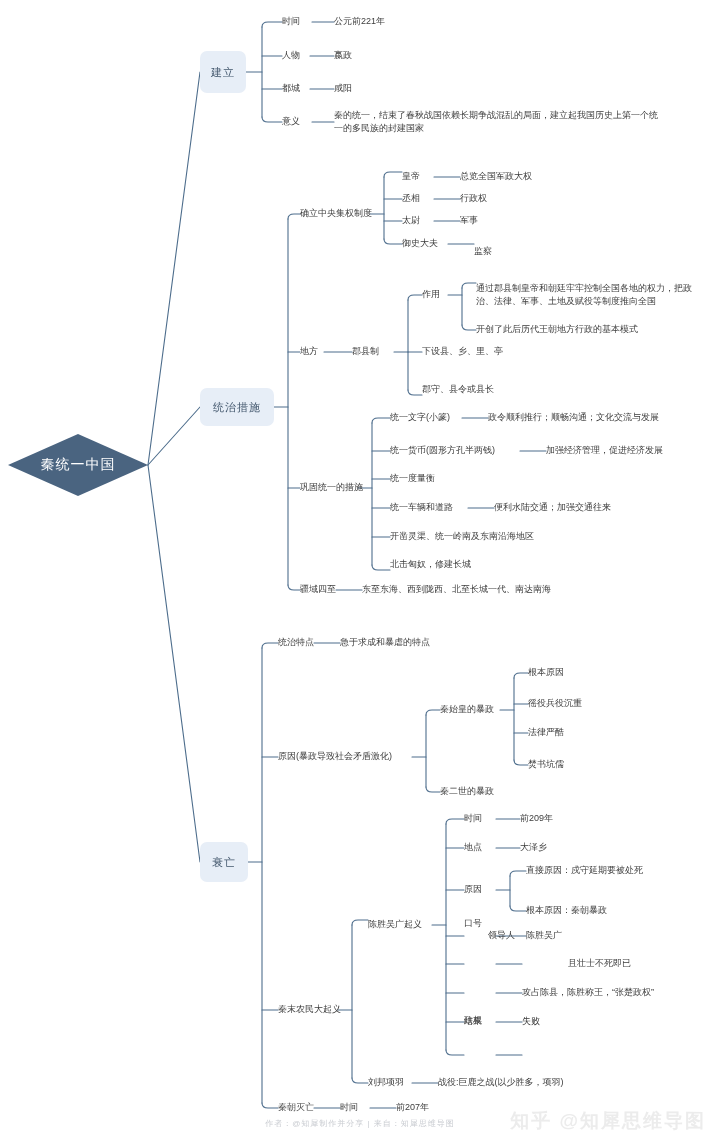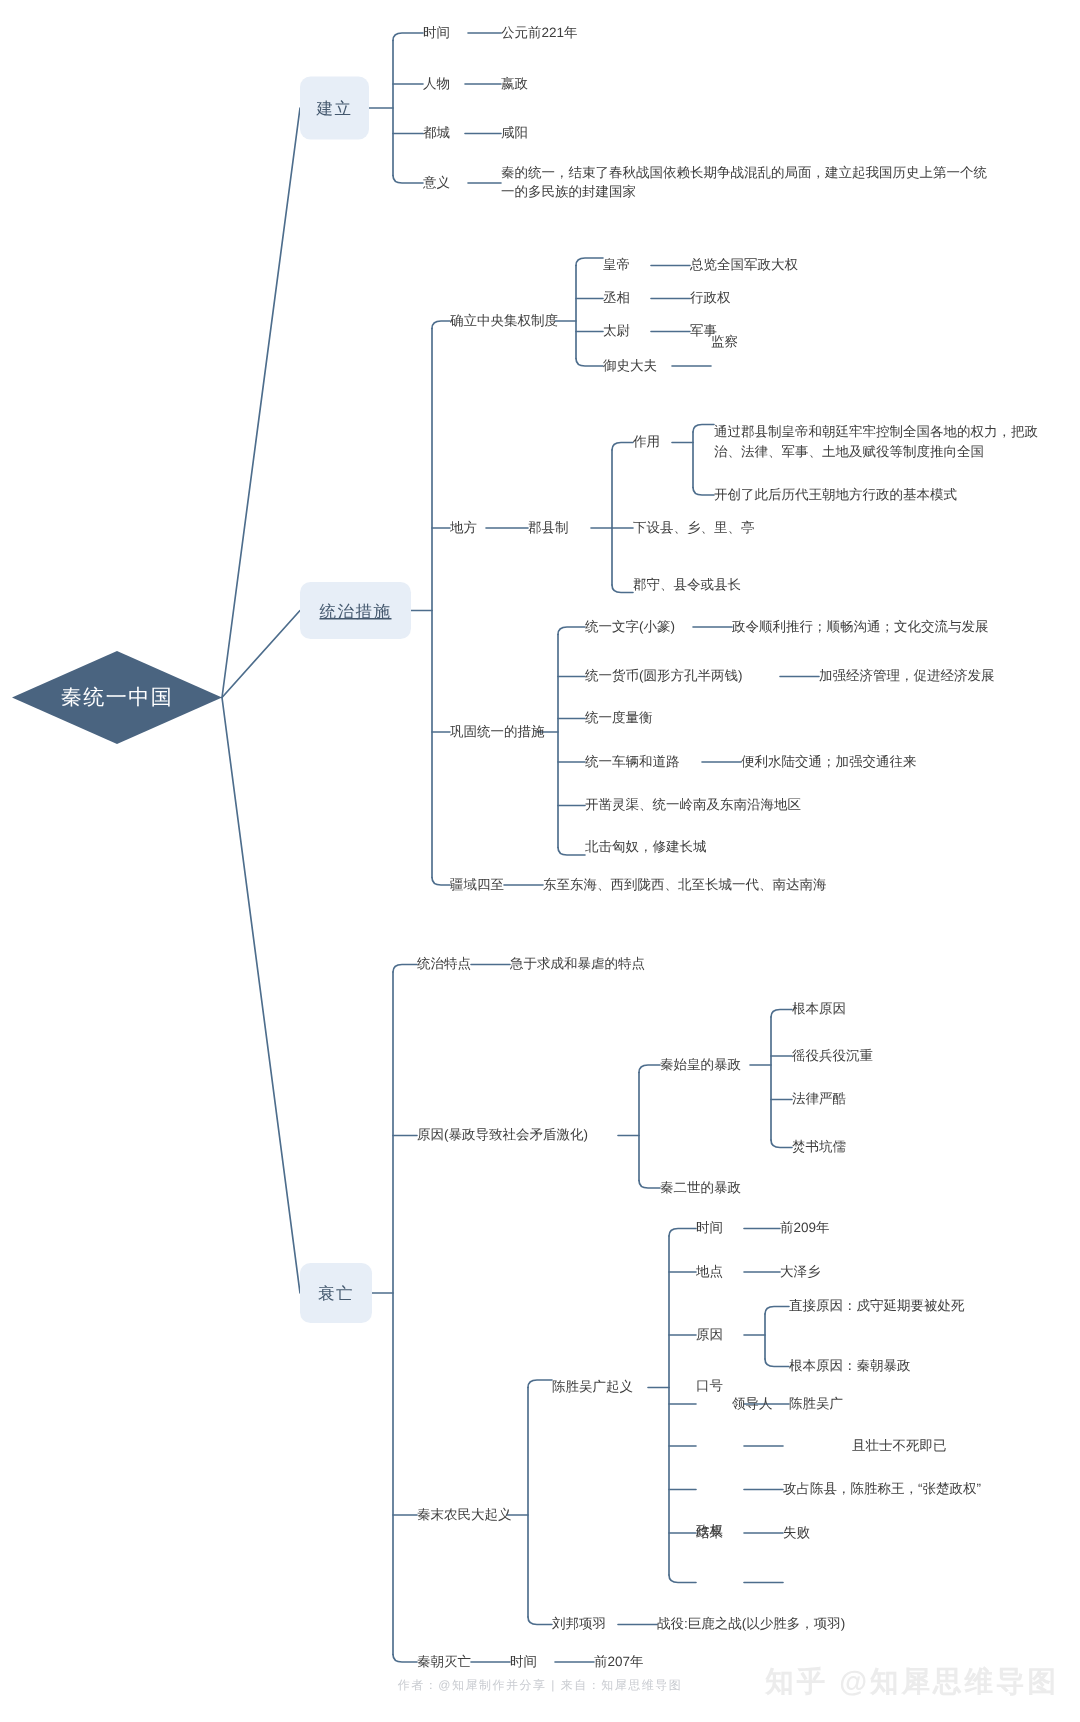--- a/index.html
+++ b/index.html
@@ -234,7 +234,7 @@
   <div class="node" style="left:460px; top:221px;">军事</div>
 
   <div class="node" style="left:402px; top:244px;">御史大夫</div>
-  <div class="node" style="left:474px; top:228px;">监察</div>
+  <div class="node" style="left:474px; top:252px;">监察</div>
 
   <div class="node" style="left:300px; top:352px;">地方</div>
   <div class="node" style="left:352px; top:352px;">郡县制</div>

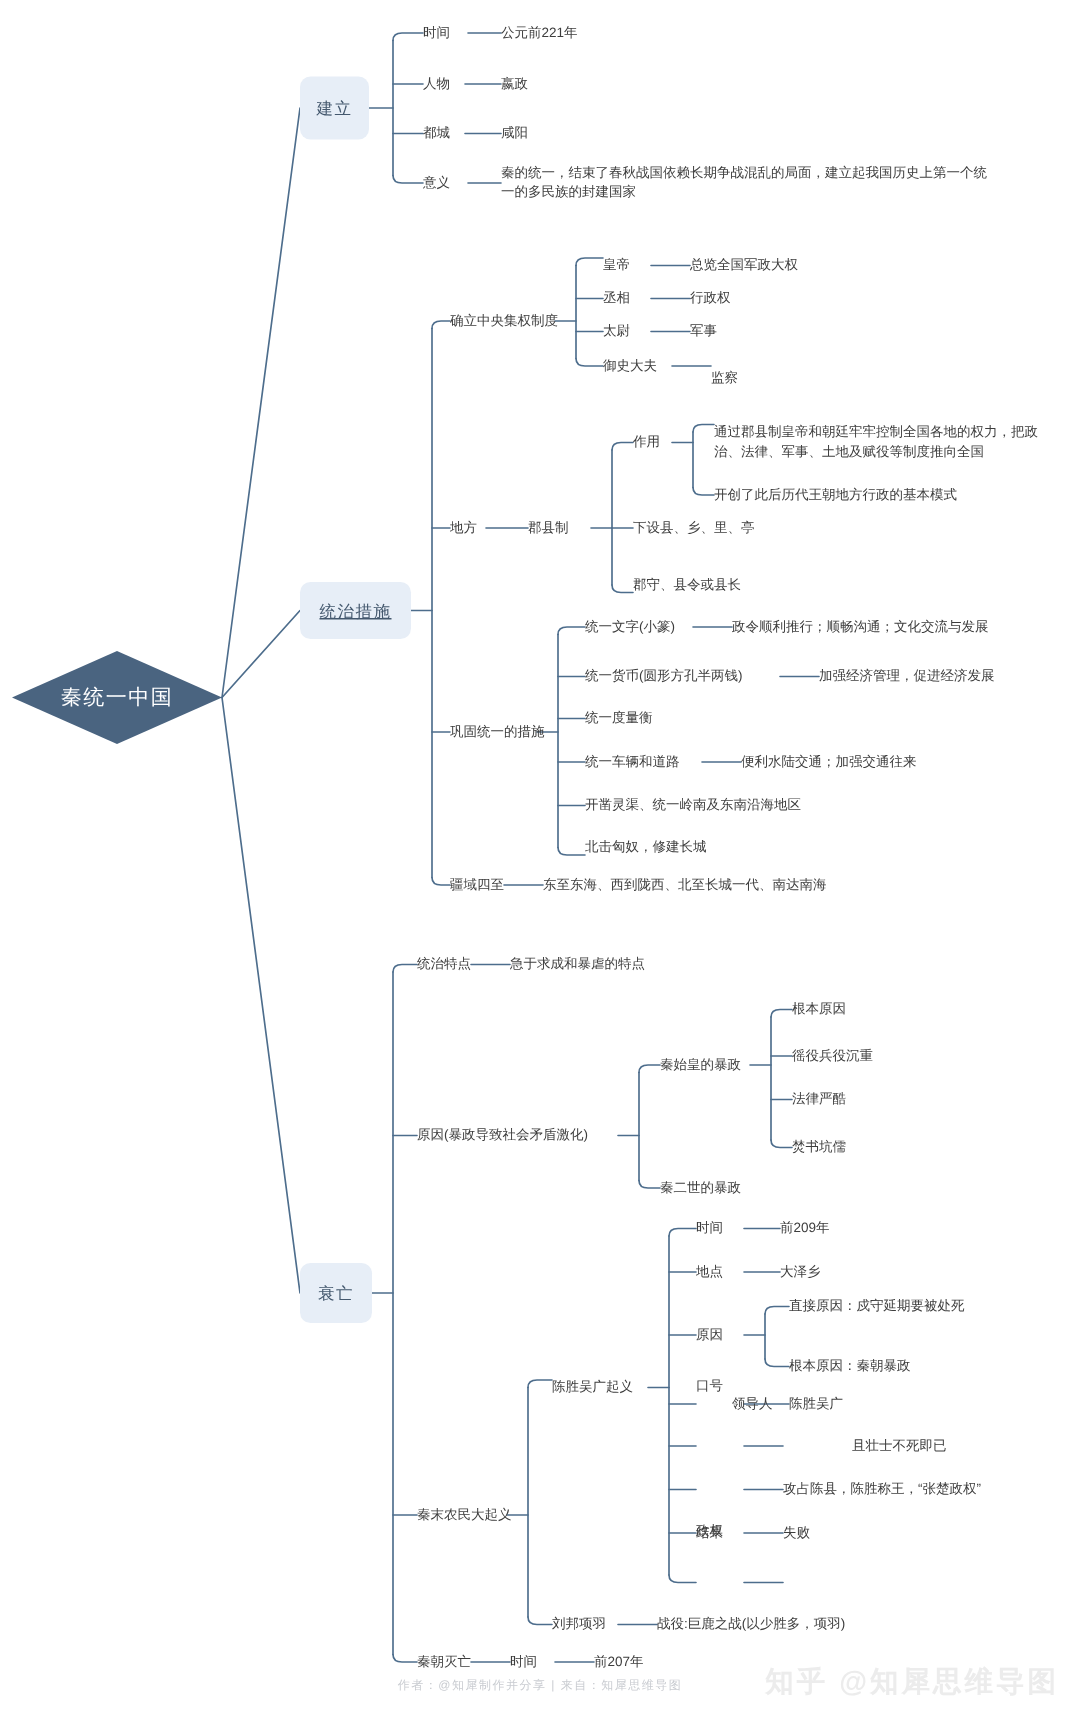--- a/index.html
+++ b/index.html
@@ -207,7 +207,7 @@
   <div class="root" style="left:8px; top:465px;">秦统一中国</div>
 
   <div class="pill" style="left:200px; top:72px; width:46px; height:42px;">建立</div>
-  <div class="pill" style="left:200px; top:407px; width:74px; height:38px;text-decoration:underline;">统治措施</div>
+  <div class="pill" style="left:200px; top:407px; width:74px; height:38px;">统治措施</div>
   <div class="pill" style="left:200px; top:862px; width:48px; height:40px;">衰亡</div>
 
   <div class="node" style="left:282px; top:22px;">时间</div>

